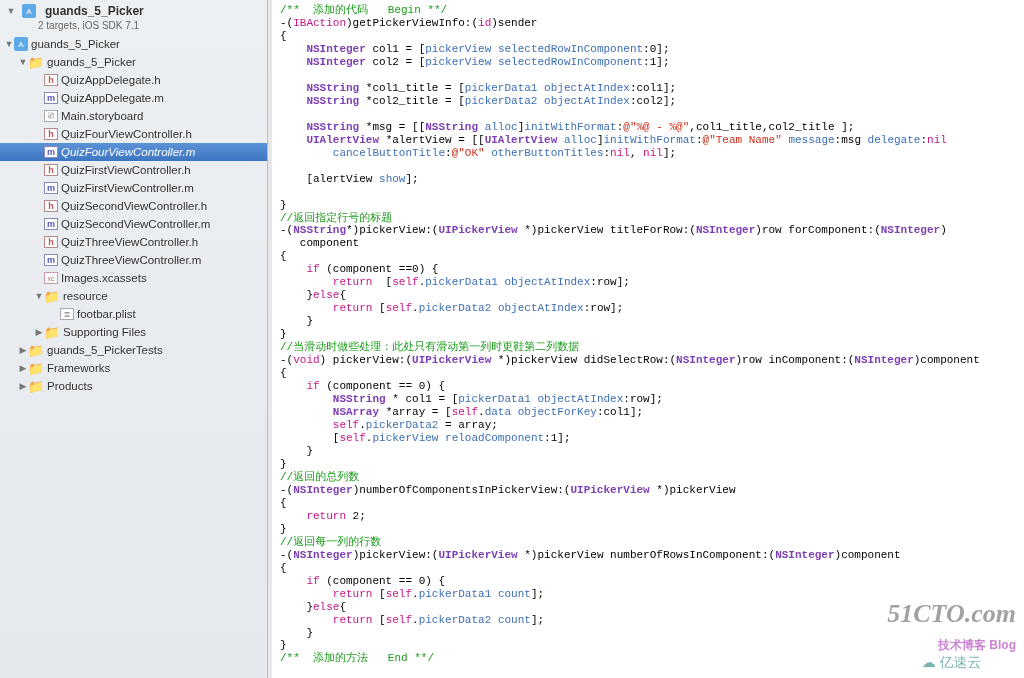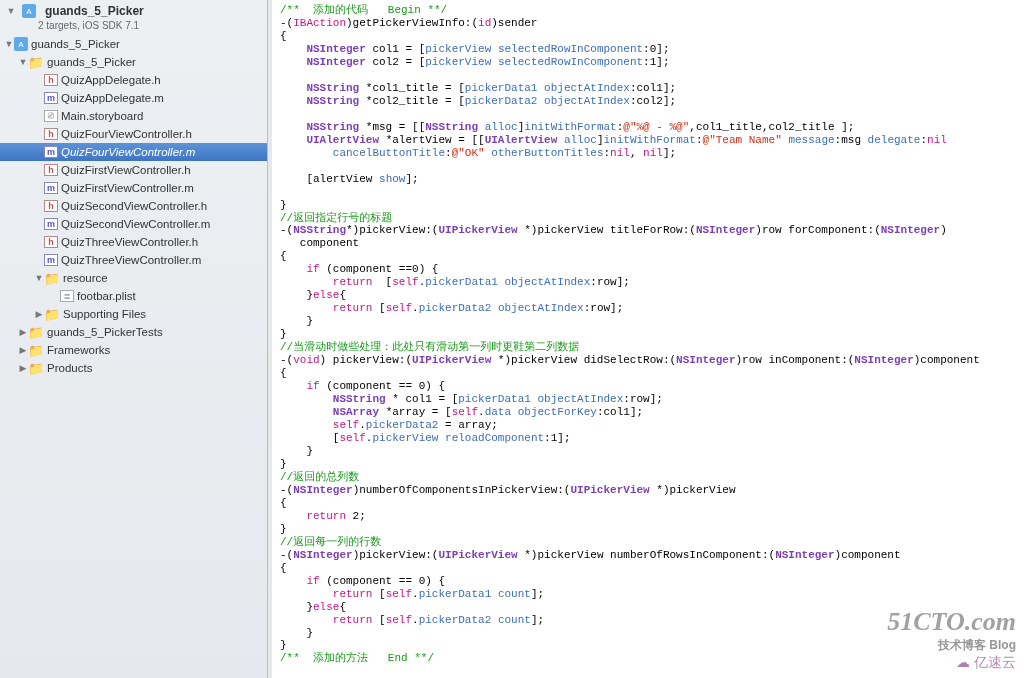--- a/index.html
+++ b/index.html
@@ -171,6 +171,13 @@
       </li>
       <li>
         <div class="row ind2">
+          <span class="disclosure"></span>
+          <span class="icon icon-xc">xc</span>
+          <span class="fname">Images.xcassets</span>
+        </div>
+      </li>
+      <li>
+        <div class="row ind2">
           <span class="disclosure">▼</span>
           <span class="icon icon-folder">📁</span>
           <span class="fname">resource</span>

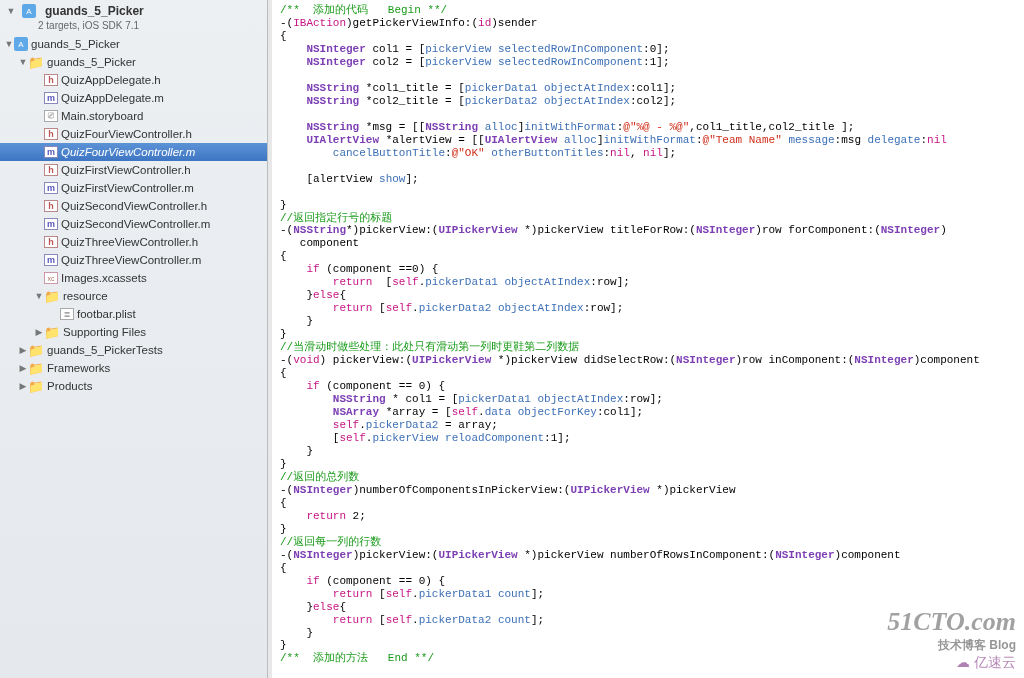--- a/index.html
+++ b/index.html
@@ -64,7 +64,7 @@
   opacity:0.55; pointer-events:none; font-family:Arial;
 }
 .wm-top { font-size:26px; font-weight:bold; color:#555; font-style:italic;font-family:Liberation Serif, serif;}
-.wm-mid { font-size:12px; color:#404040; font-weight:bold;}
+.wm-mid { font-size:12px; color:#a21caf; font-weight:bold;margin-top:8px;}
 .wm-bot { font-size:14px; color:#701a75; }
 </style>
 </head>

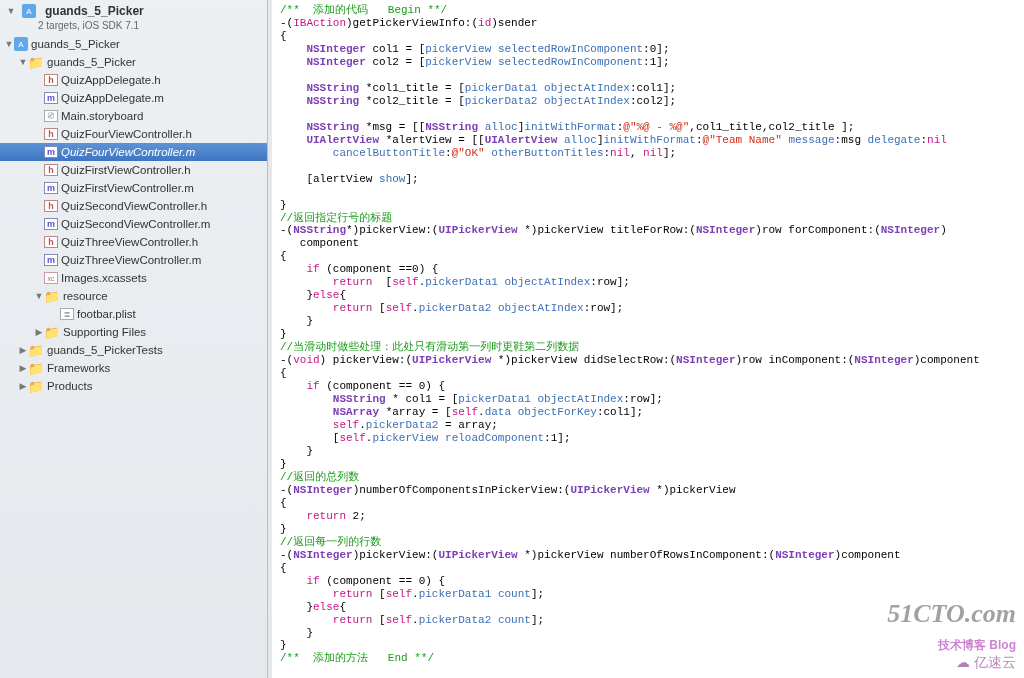--- a/index.html
+++ b/index.html
@@ -65,7 +65,7 @@
 }
 .wm-top { font-size:26px; font-weight:bold; color:#555; font-style:italic;font-family:Liberation Serif, serif;}
 .wm-mid { font-size:12px; color:#a21caf; font-weight:bold;margin-top:8px;}
-.wm-bot { font-size:14px; color:#701a75; }
+.wm-bot { font-size:14px; color:#0f766e;text-align:center; }
 </style>
 </head>
 <body>

